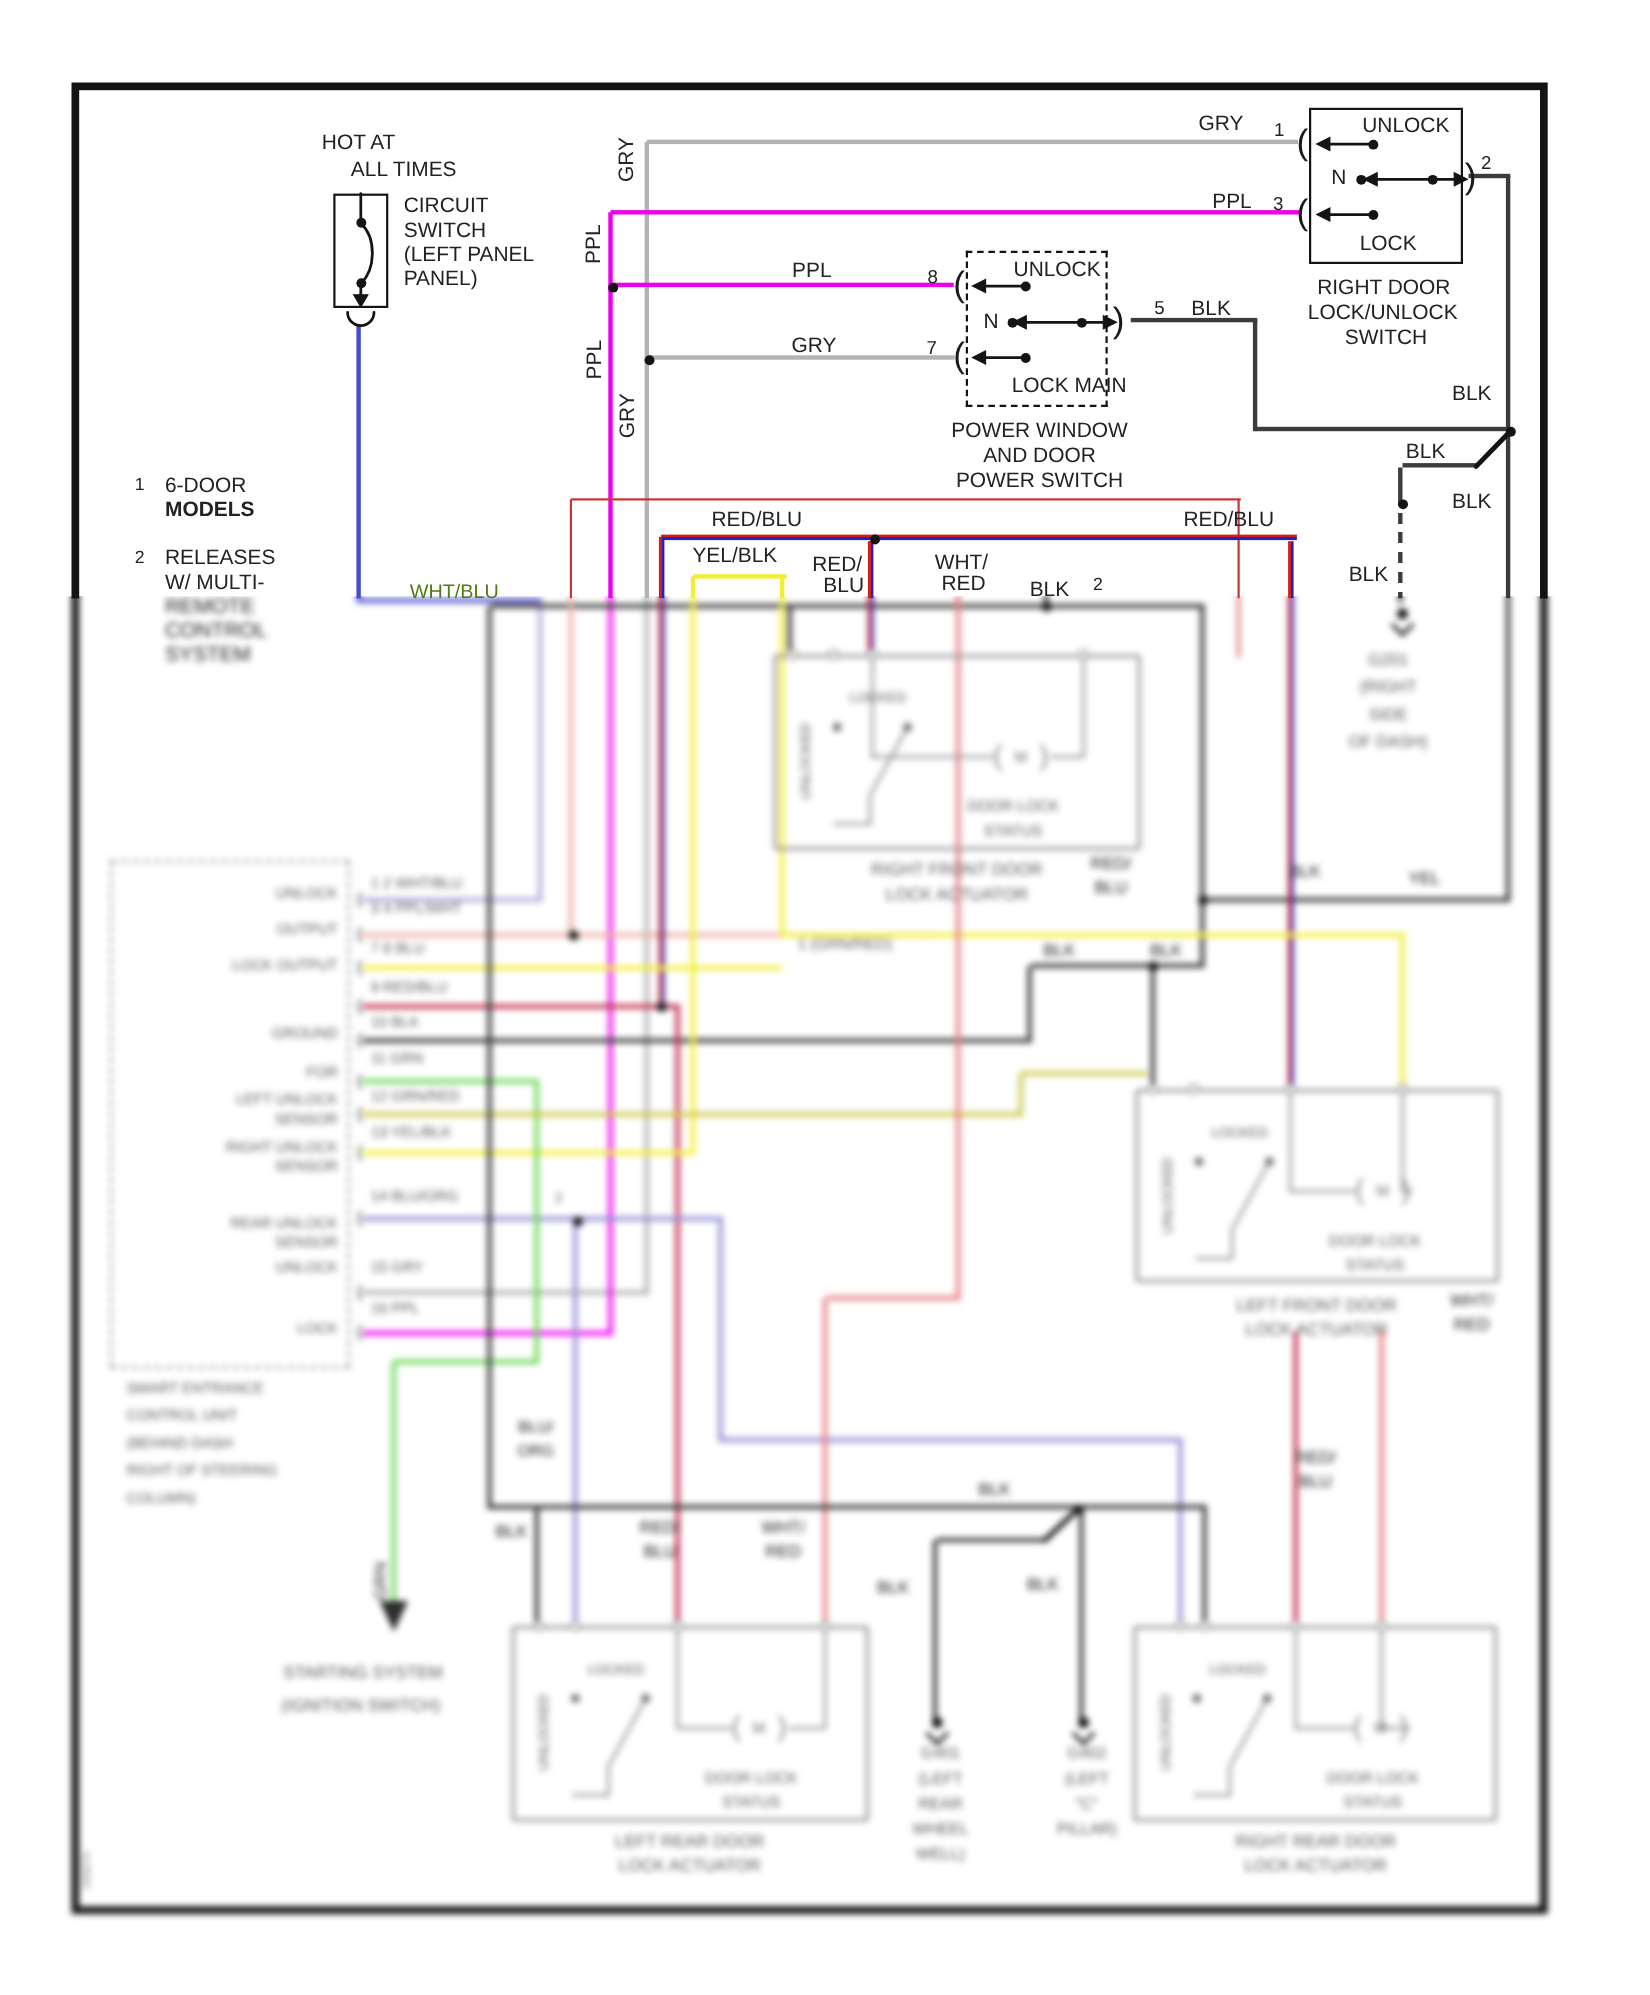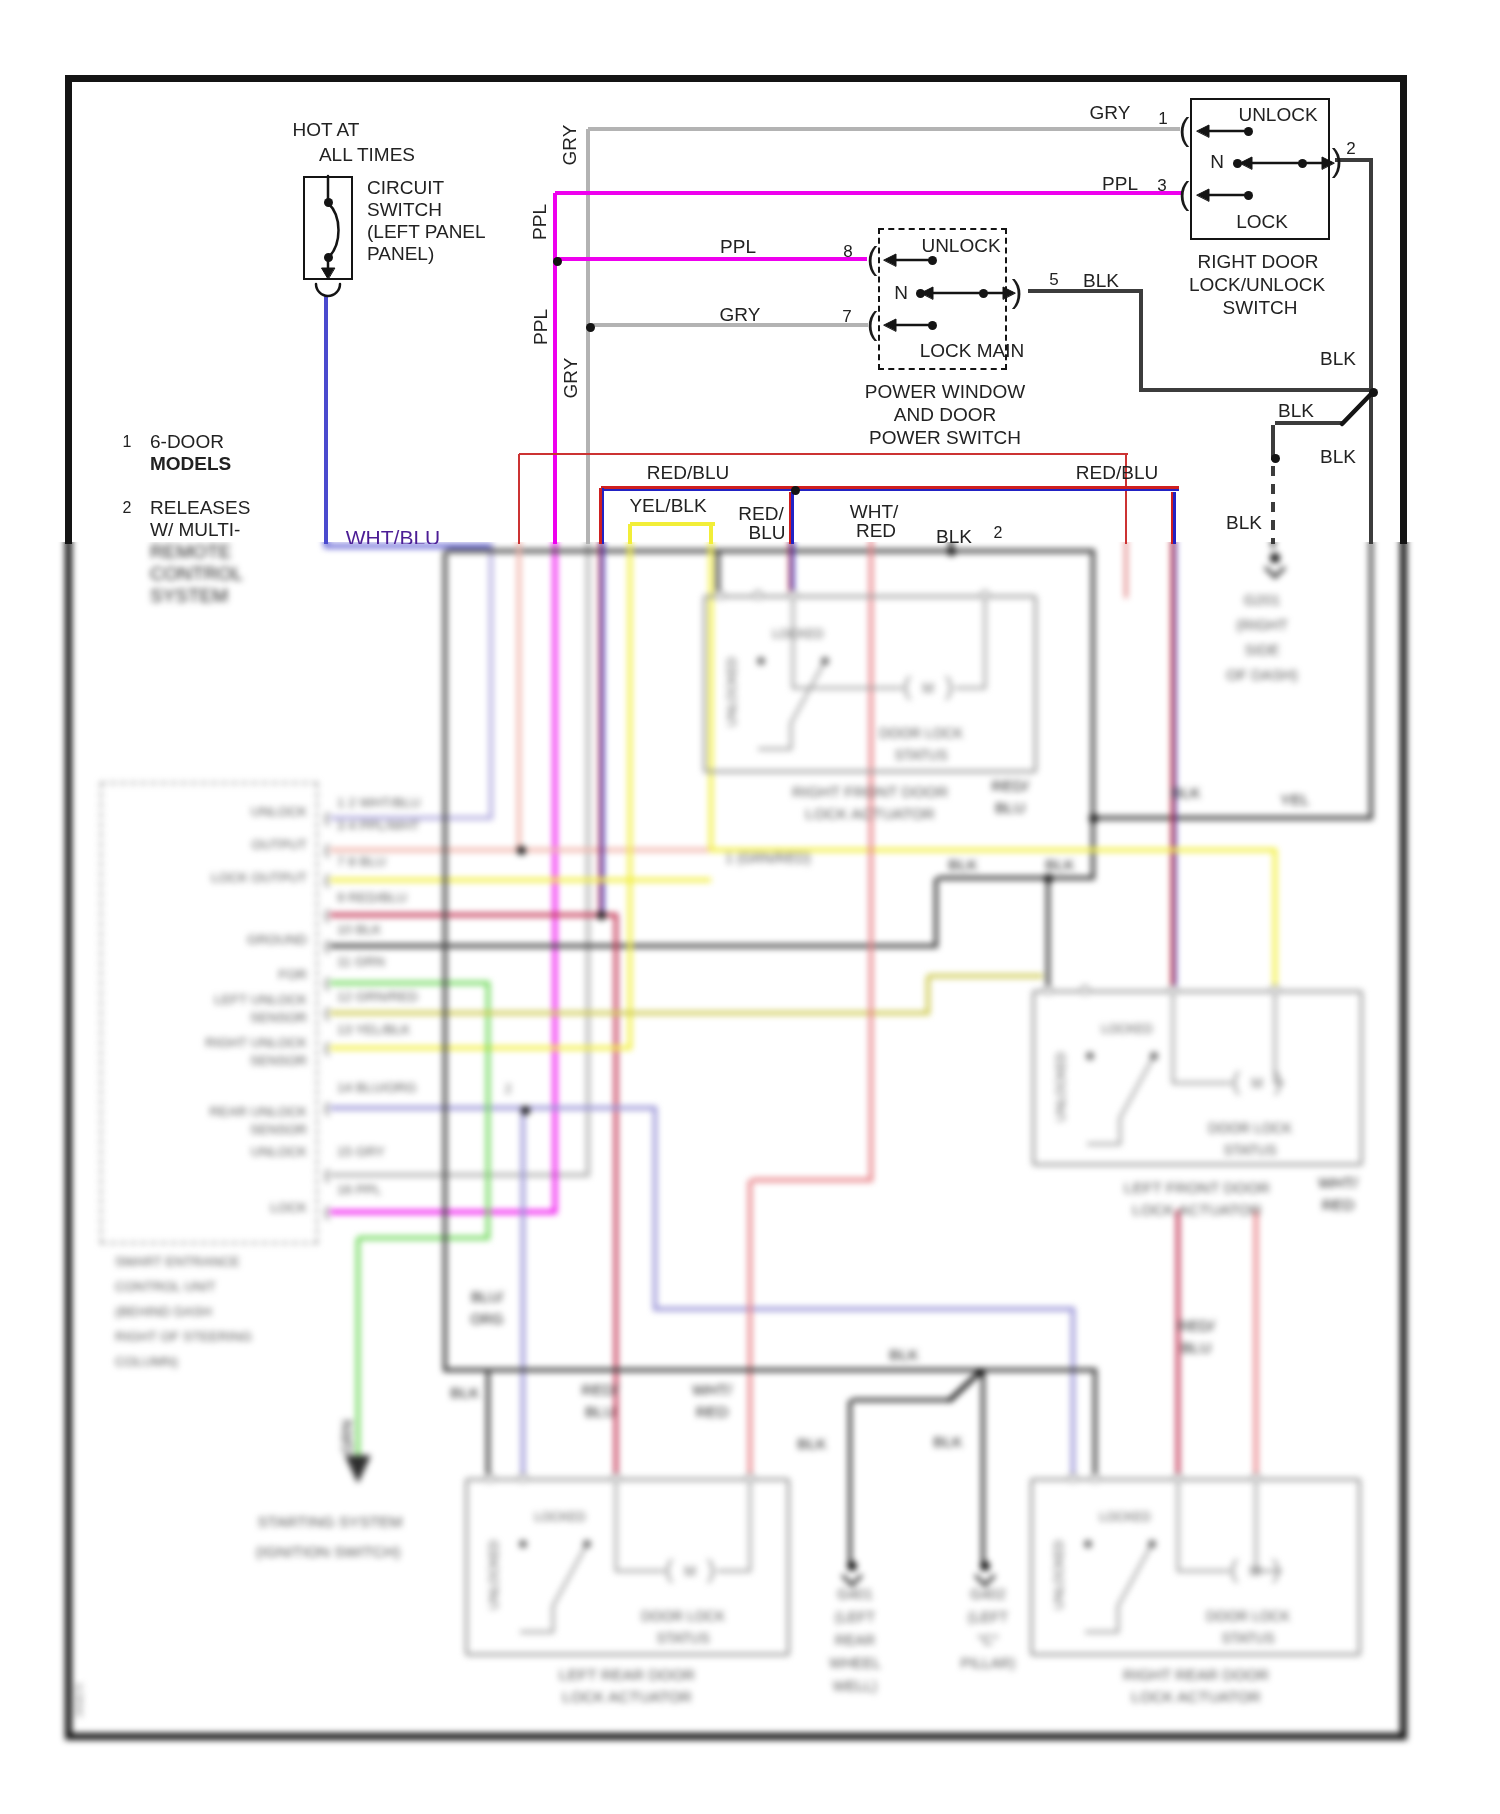--- a/index.html
+++ b/index.html
@@ -355,7 +355,7 @@
       <div class="lbl" style="left: 876px; top: 531px; font-size: 19px; color: rgb(34, 34, 34); transform: translate(-50%, -50%);">RED</div>
       <div class="lbl" style="left: 954px; top: 537px; font-size: 19px; color: rgb(34, 34, 34); transform: translate(-50%, -50%);">BLK</div>
       <div class="lbl" style="left: 998px; top: 533px; font-size: 16px; color: rgb(34, 34, 34); transform: translate(-50%, -50%);">2</div>
-      <div class="lbl" style="left: 393px; top: 538px; font-size: 21px; color: #4c1d95; transform: translate(-50%, -50%);">WHT/BLU</div>
+      <div class="lbl" style="left: 413px; top: 538px; font-size: 18px; color: #4d7c0f; transform: translate(-50%, -50%);">WHT/BLU</div>
       <div class="lbl" style="left: 1338px; top: 359px; font-size: 19px; color: rgb(34, 34, 34); transform: translate(-50%, -50%);">BLK</div>
       <div class="lbl" style="left: 1296px; top: 411px; font-size: 19px; color: rgb(34, 34, 34); transform: translate(-50%, -50%);">BLK</div>
       <div class="lbl" style="left: 1338px; top: 457px; font-size: 19px; color: rgb(34, 34, 34); transform: translate(-50%, -50%);">BLK</div>

